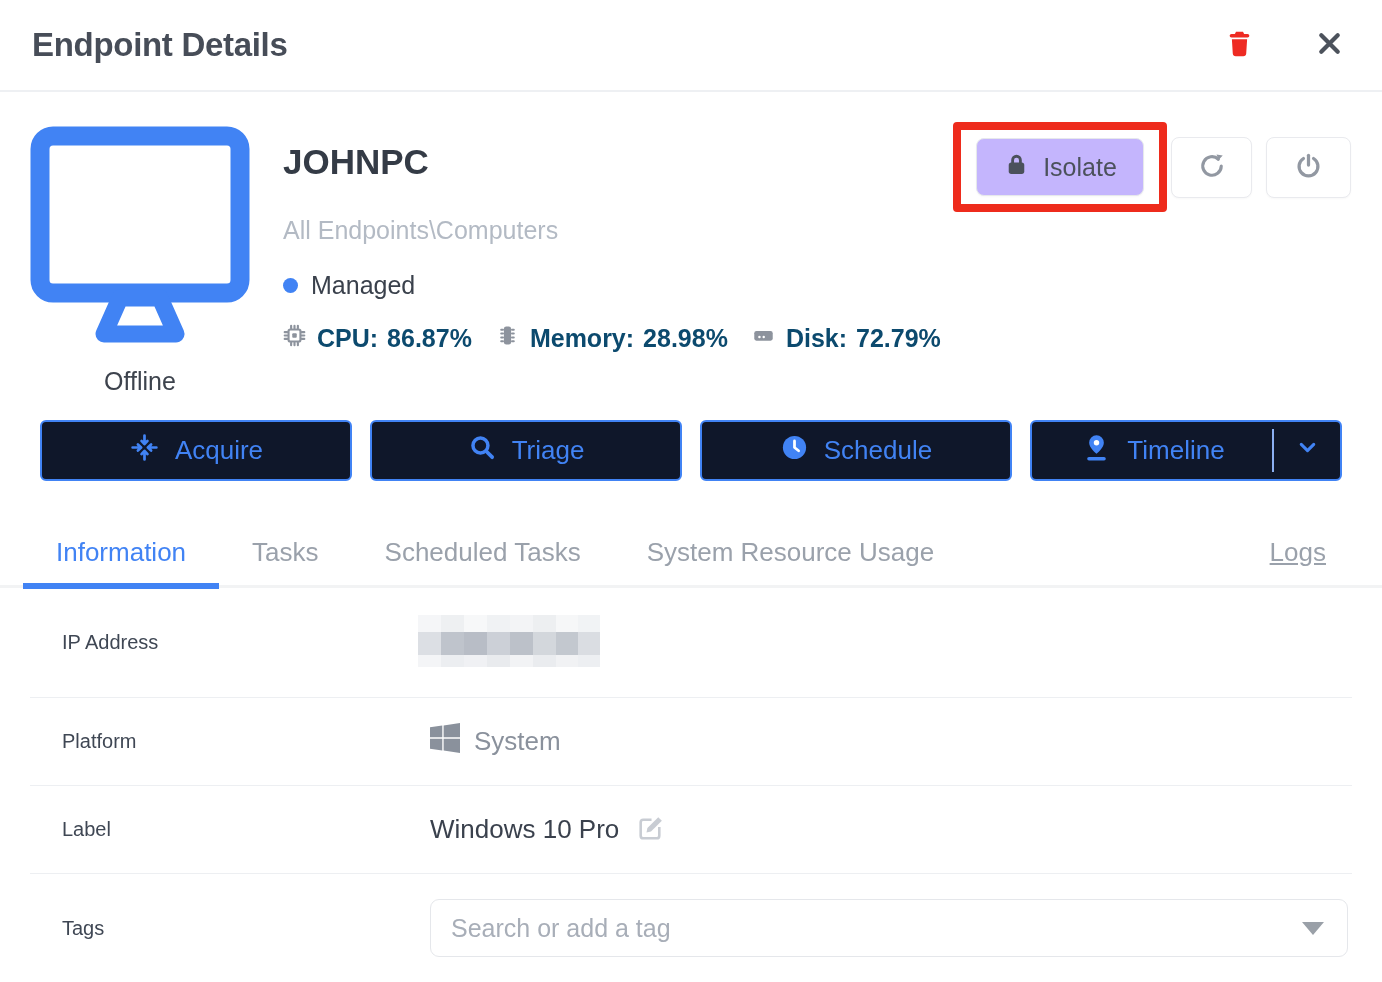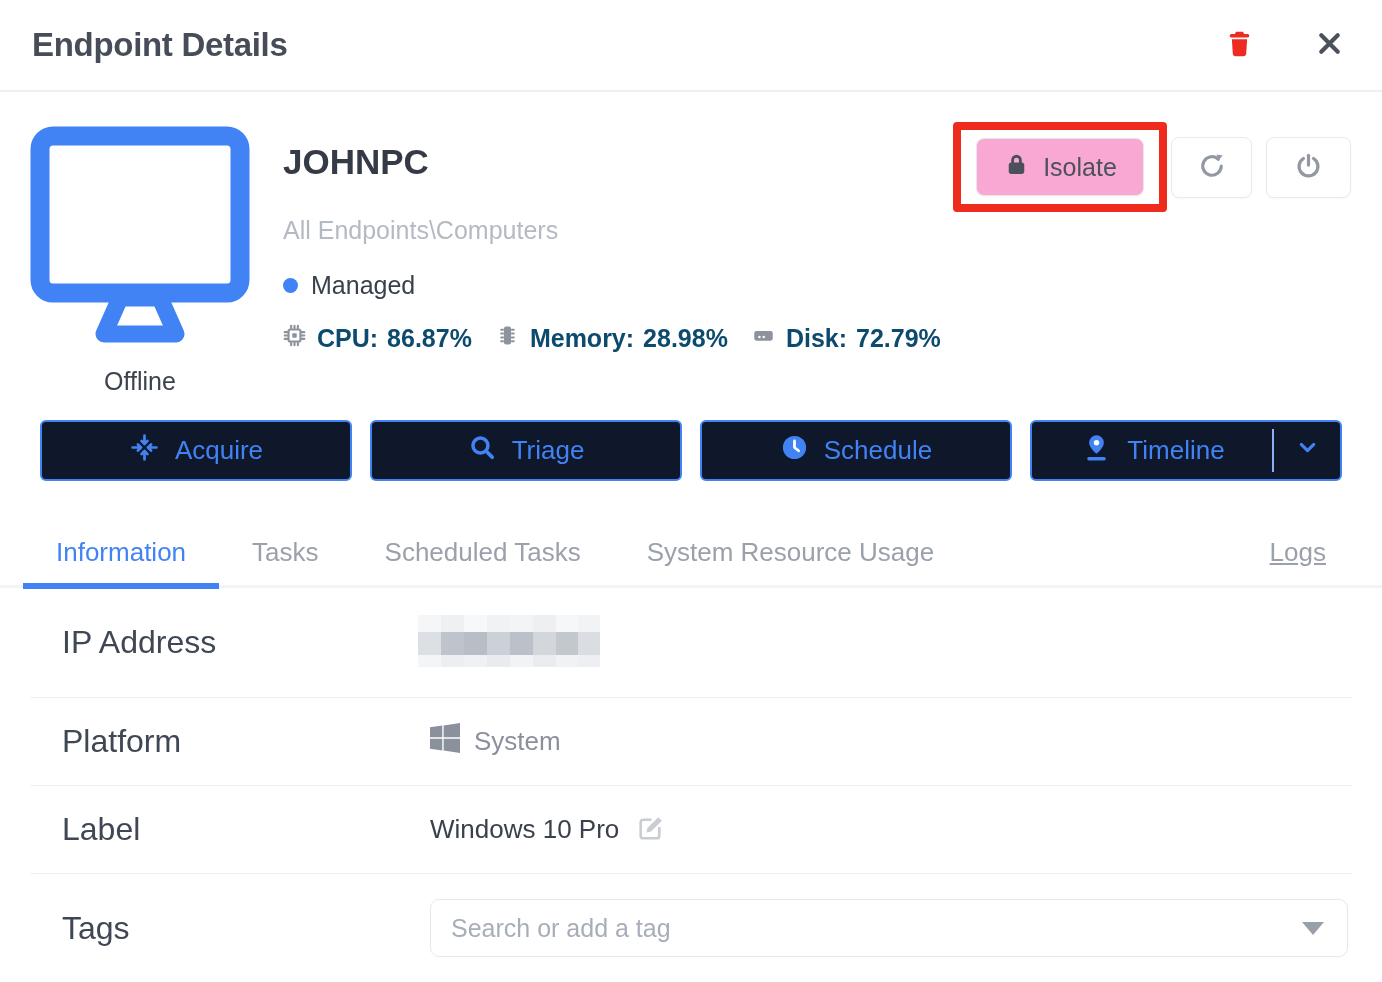--- a/index.html
+++ b/index.html
@@ -29,7 +29,7 @@
 
   .iso-annot{position:absolute;left:953px;top:30px;width:214px;height:90px;box-sizing:border-box;
              border:8px solid #ee2b1c;border-radius:4px;display:flex;align-items:center;justify-content:center;}
-  .iso-btn{width:168px;height:58px;background:#f9a8d4;border:1.5px solid #e6e8ec;border-radius:8px;
+  .iso-btn{width:168px;height:58px;background:#c4b5fd;border:1.5px solid #e6e8ec;border-radius:8px;
            display:flex;align-items:center;justify-content:center;gap:13px;cursor:pointer;
            font-size:25px;color:#4b515b;font-family:inherit;box-shadow:0 1px 2px rgba(0,0,0,.03);}
   .sq-btn{position:absolute;top:45px;height:61px;background:#fff;border:1.5px solid #e9eaee;border-radius:8px;

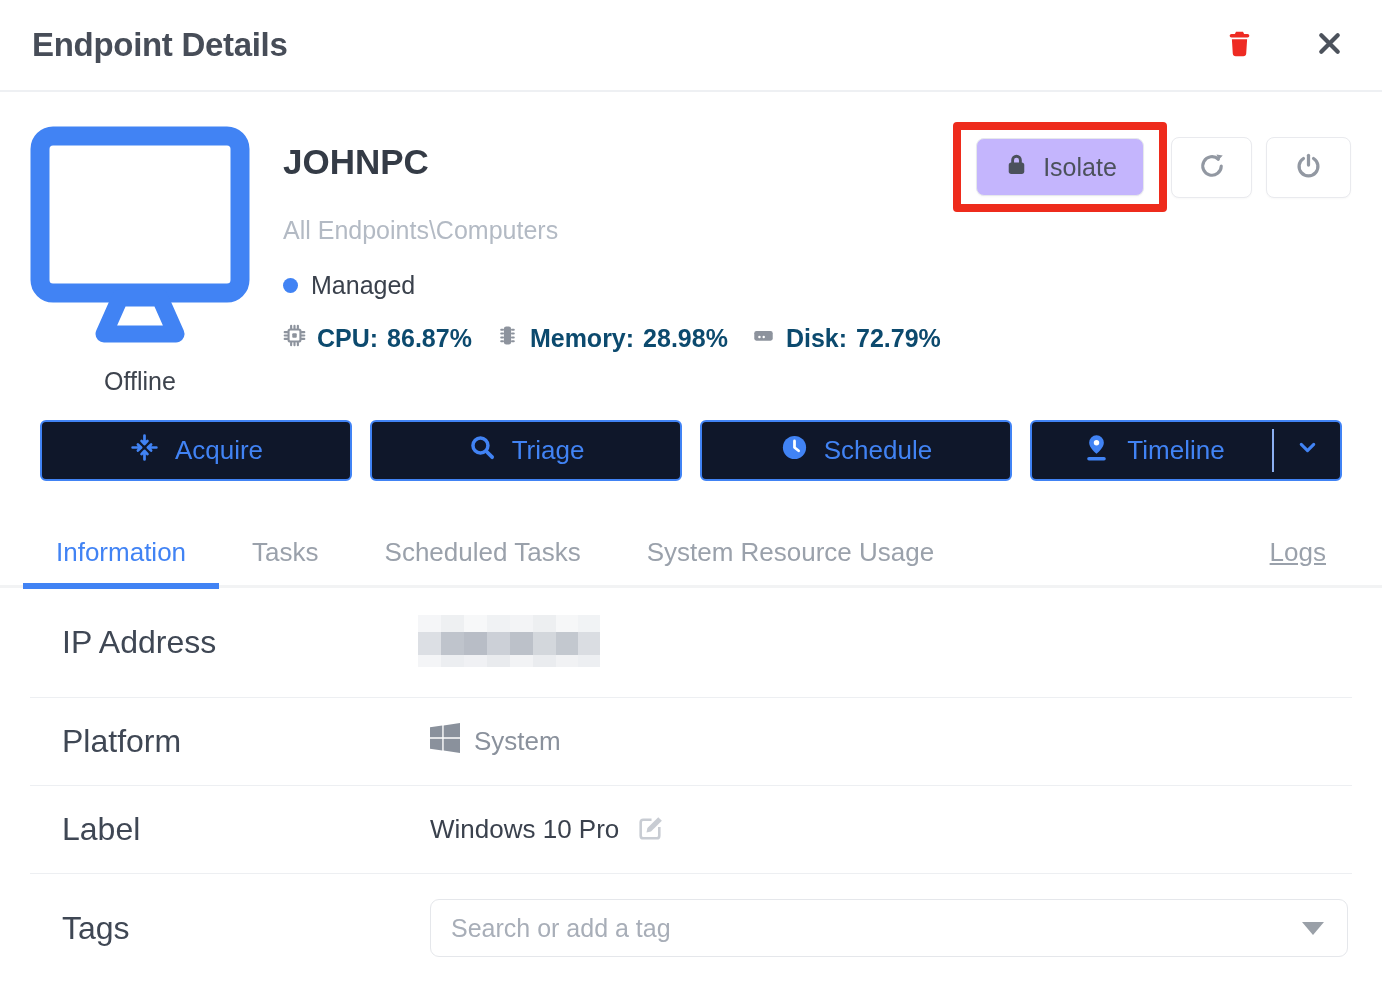--- a/index.html
+++ b/index.html
@@ -61,7 +61,7 @@
   .row-ip{height:110px;}
   .row-plat,.row-label{height:88px;}
   .row-tags{height:108px;border-bottom:none;}
-  .info-label{width:400px;padding-left:32px;box-sizing:border-box;font-size:32px;color:#3f4754;flex-shrink:0;}
+  .info-label{width:400px;padding-left:32px;box-sizing:border-box;font-size:20px;color:#3f4754;flex-shrink:0;}
   .info-value{display:flex;align-items:center;flex:1;}
   .redacted{margin-left:-12px;}
   .plat-value{display:flex;align-items:center;gap:14px;font-size:26px;color:#8a919c;}

